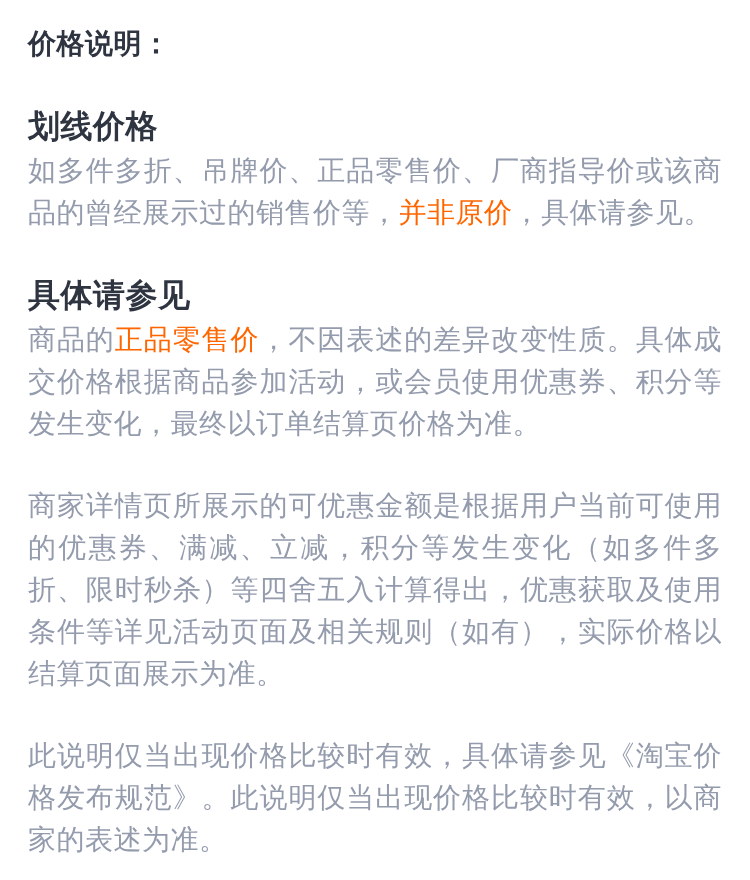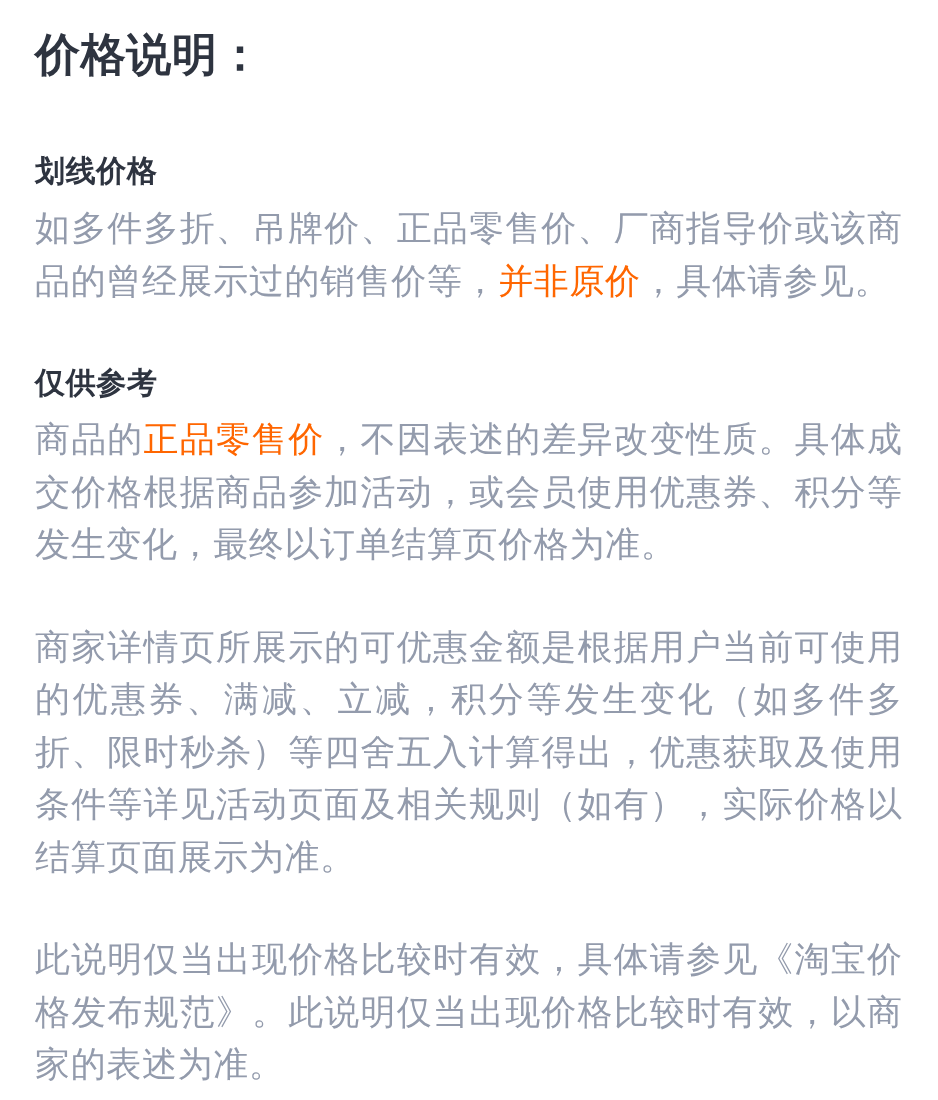--- a/index.html
+++ b/index.html
@@ -20,8 +20,8 @@
     letter-spacing: 0.5px;
   }
   .page-title {
-    margin: 0 0 52px 0;
-    font-size: 36px;
+    margin: 0 0 40px 0;
+    font-size: 28px;
     line-height: 42px;
     font-weight: 600;
     color: #2e3440;

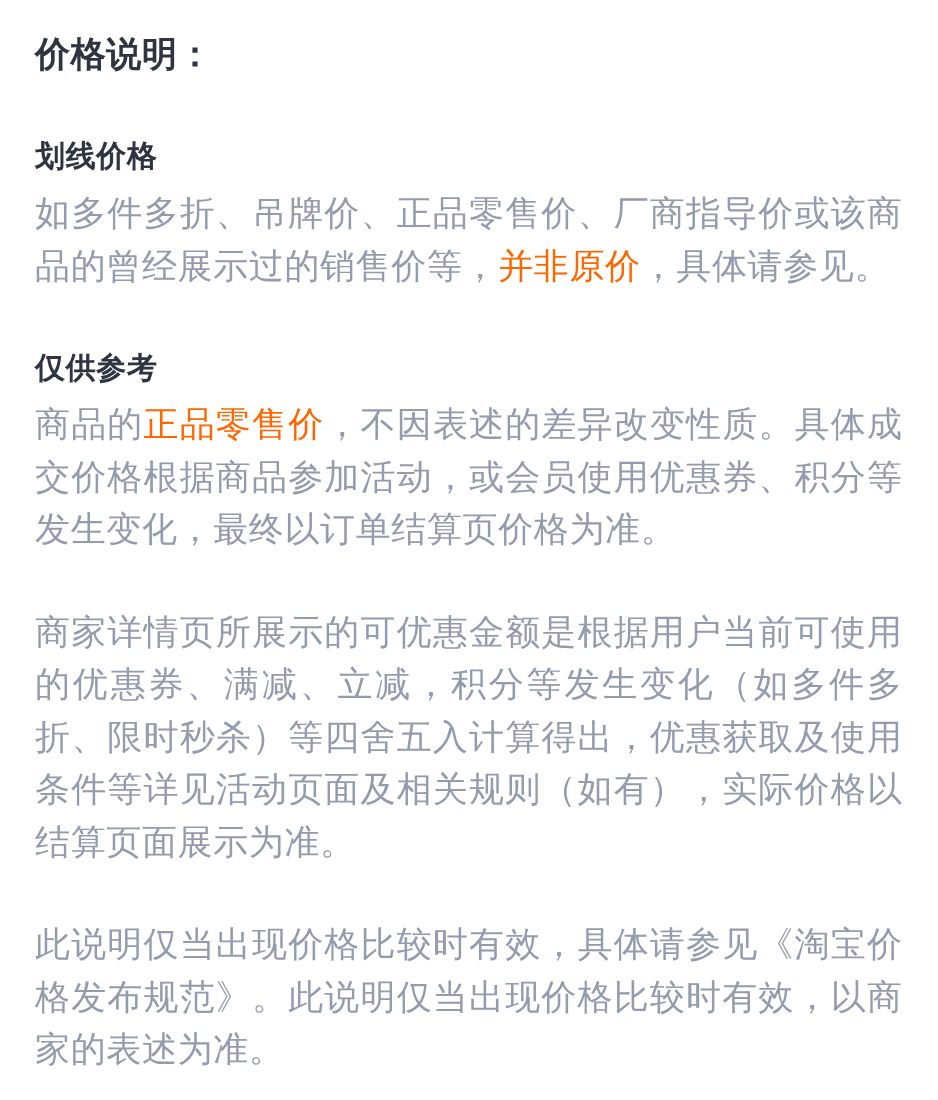--- a/index.html
+++ b/index.html
@@ -30,7 +30,7 @@
   .section + .section { margin-top: 40px; }
   .section-heading {
     margin: 0 0 3px 0;
-    font-size: 24px;
+    font-size: 32px;
     line-height: 42px;
     font-weight: 600;
     color: #2e3440;

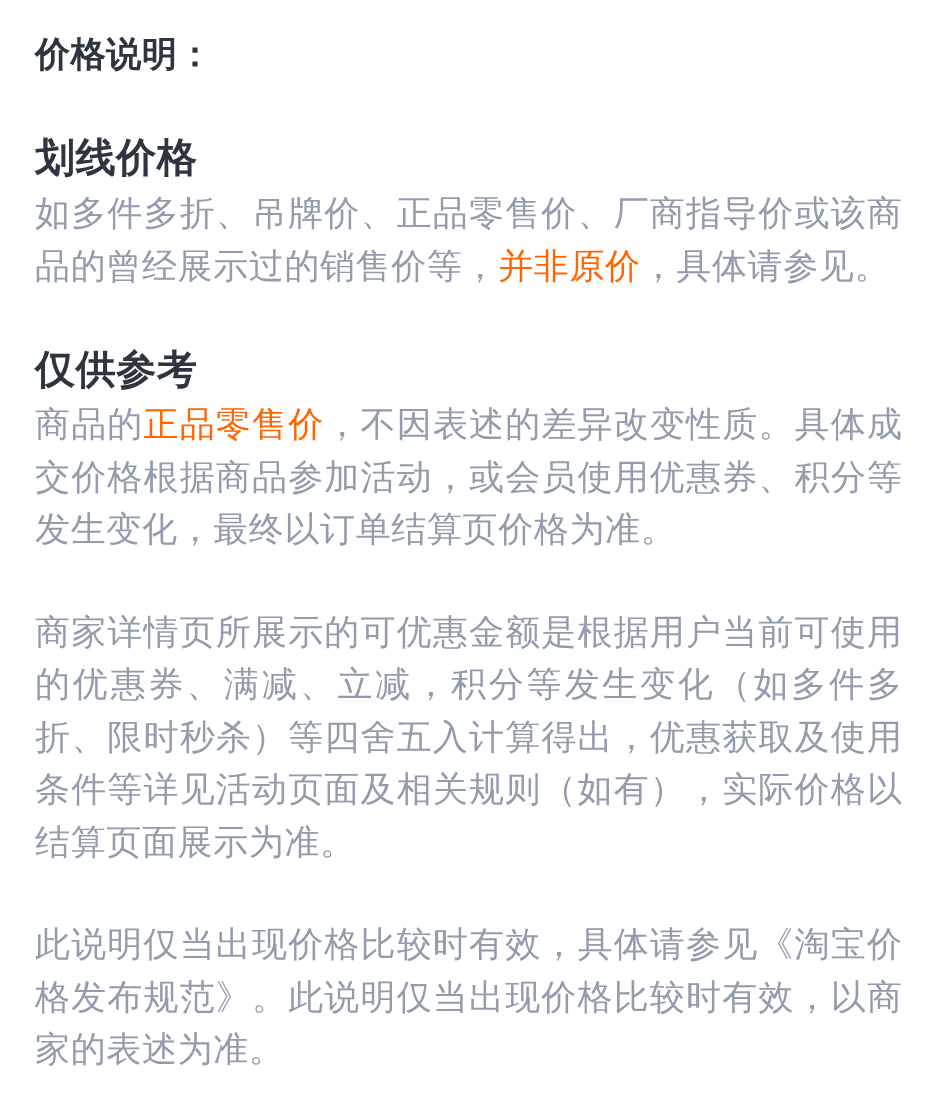--- a/index.html
+++ b/index.html
@@ -55,7 +55,7 @@
   </div>
 
   <div class="section">
-    <h2 class="section-heading">仅供参考</h2>
+    <h2 class="section-heading">具体请参见</h2>
     <p class="body-para"><span>商品的</span><span class="hl">正品零售价</span><span>，不因表述的差异改变性质。具体成交价格根据商品参加活动，或会员使用优惠券、积分等发生变化，最终以订单结算页价格为准。</span></p>
   </div>
 

